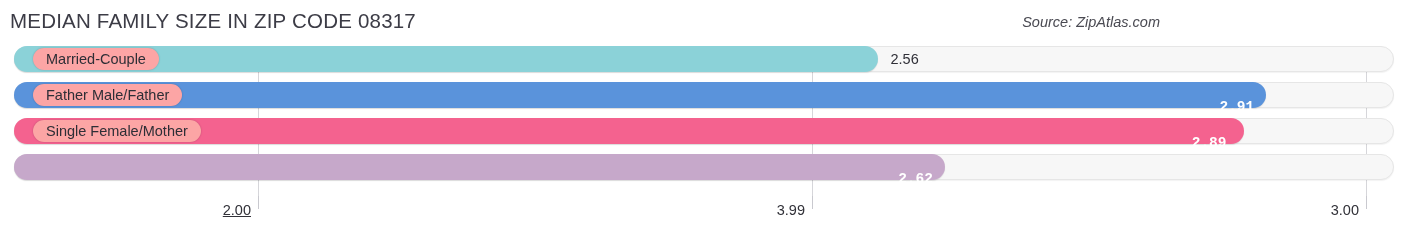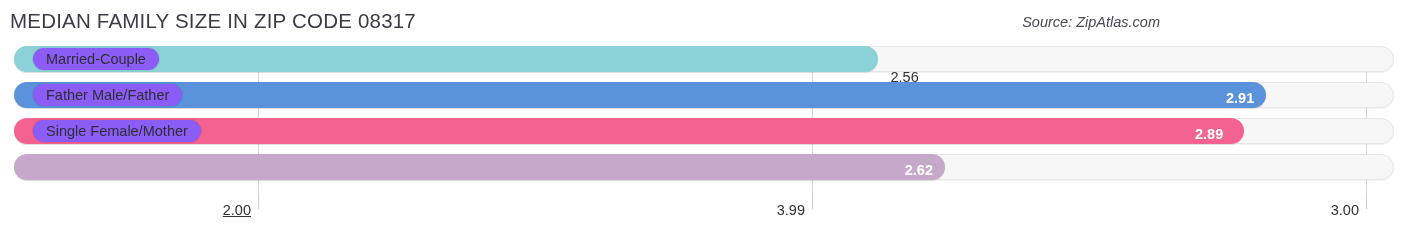--- a/index.html
+++ b/index.html
@@ -126,7 +126,7 @@
     line-height: 22px;
     padding: 0 13px;
     border-radius: 11px;
-    background: #8b5cf6;
+    background: #fca5a5;
     color: #2e2e36;
     font-size: 14.5px;
     white-space: nowrap;

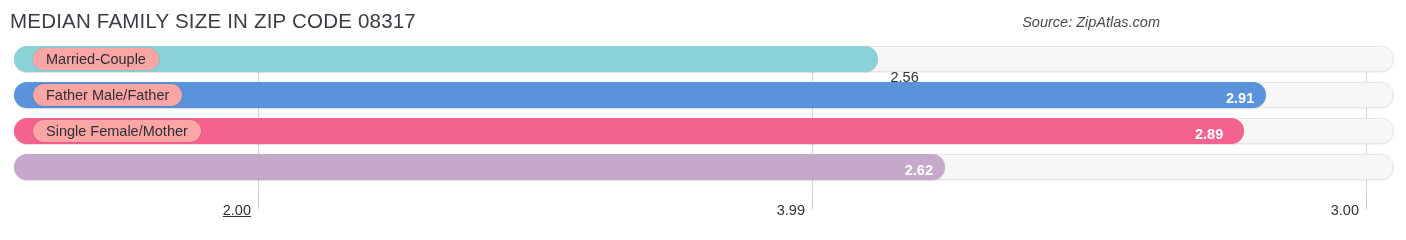--- a/index.html
+++ b/index.html
@@ -177,7 +177,7 @@
         <div class="row" style="top: 0px;">
           <div class="track"></div>
           <div class="bar" style="width: 864.48px; background: rgb(139, 210, 216);"></div>
-          <div class="bar-value-out" style="left: 876.48px; margin-top: 18px;">2.56</div>
+          <div class="bar-value-out" style="left: 876.48px;">2.56</div>
           <div class="cat-pill">Married-Couple</div>
         </div>
         <div class="row" style="top: 36px;">

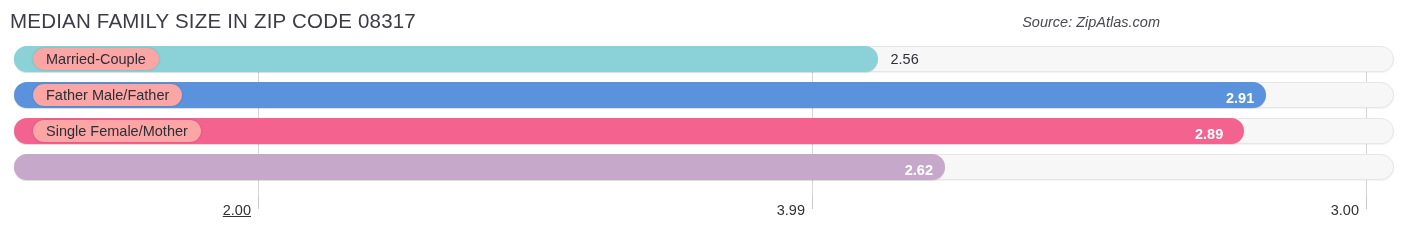--- a/index.html
+++ b/index.html
@@ -101,13 +101,14 @@
   }
   .bar-value-in {
     position: absolute;
-    top: 3px;
+    top: 12px;
     height: 26px;
     line-height: 26px;
     font-size: 14.5px;
     font-weight: bold;
     color: #ffffff;
     white-space: nowrap;
+    font-family: Liberation Mono, monospace;
   }
   .bar-value-out {
     position: absolute;

